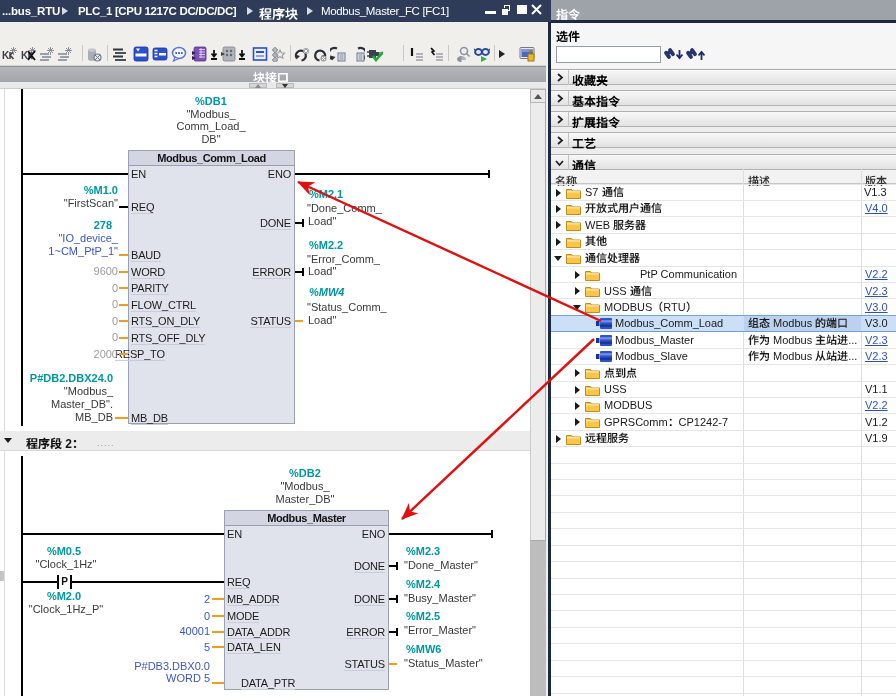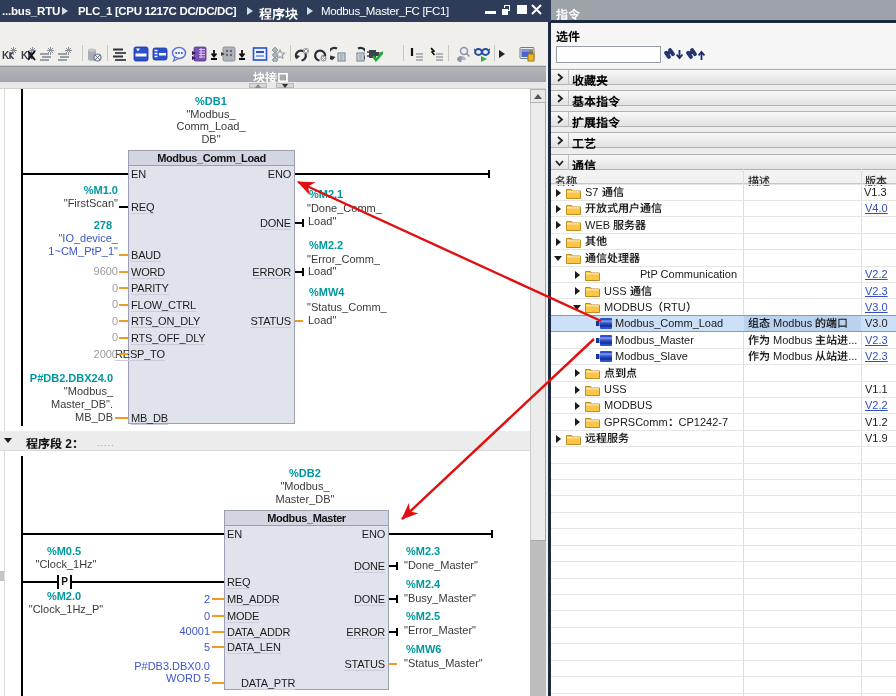--- a/index.html
+++ b/index.html
@@ -481,7 +481,7 @@
 <div class="a nw t11 dk" style="left:307px;top:252.5px;line-height:13px;">"Error_Comm_</div>
 <div class="a nw t11 dk" style="left:308px;top:264.5px;line-height:13px;">Load"</div>
 <div class="owire" style="left:295px;top:320.0px;width:8px;height:2px"></div>
-<div class="a nw t11 teal" style="left:309px;top:285.5px;line-height:13px;">%MW4</div>
+<div class="a nw t11 teal" style="left:309px;top:285.5px;line-height:13px;font-style:italic;">%MW4</div>
 <div class="a nw t11 dk" style="left:307px;top:301.0px;line-height:13px;">"Status_Comm_</div>
 <div class="a nw t11 dk" style="left:308px;top:313.5px;line-height:13px;">Load"</div>
 <div class="a" style="left:0;top:431px;width:530px;height:20px;background:#ececec;border-bottom:1px solid #d8d8d8"></div>

